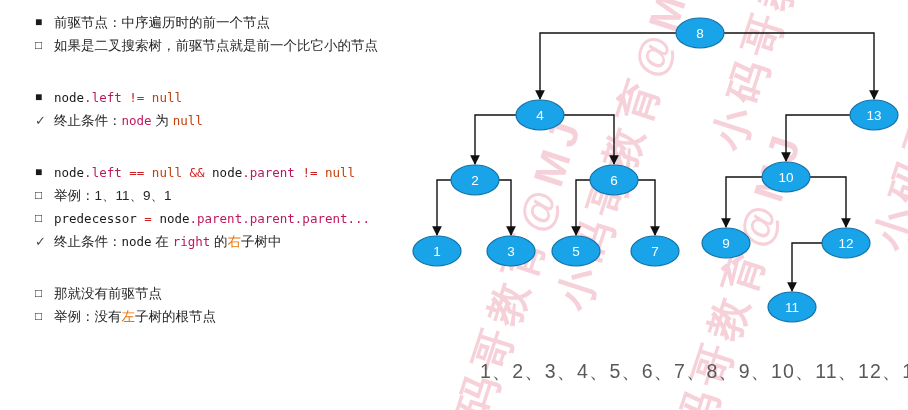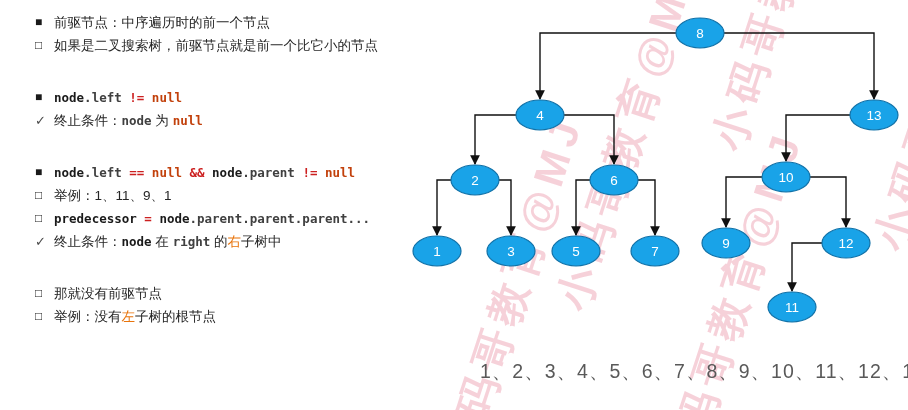--- a/index.html
+++ b/index.html
@@ -19,7 +19,7 @@
   .bullet.check{ font-size:13px; color:#4a4a4a; }
   .seg-plain{ color:#262626; }
   .seg-code,.seg-blue,.seg-red,.seg-maroon{
-    font-family:"DejaVu Sans Mono", monospace; font-weight:bold; font-size:12.5px;
+    font-family:"DejaVu Sans Mono", monospace; font-weight:normal; font-size:12.5px;
   }
   .seg-code{ color:#1a1a1a; }
   .seg-blue{ color:#404040; }

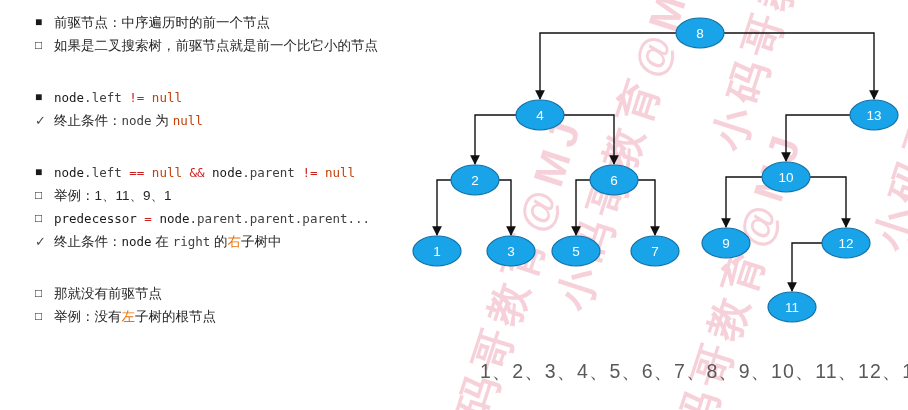--- a/index.html
+++ b/index.html
@@ -22,7 +22,7 @@
     font-family:"DejaVu Sans Mono", monospace; font-weight:normal; font-size:12.5px;
   }
   .seg-code{ color:#1a1a1a; }
-  .seg-blue{ color:#404040; }
+  .seg-blue{ color:#be185d; }
   .seg-red{ color:#CC2020; }
   .seg-maroon{ color:#c2410c; }
   .seg-orange{ color:#E8740C; }

